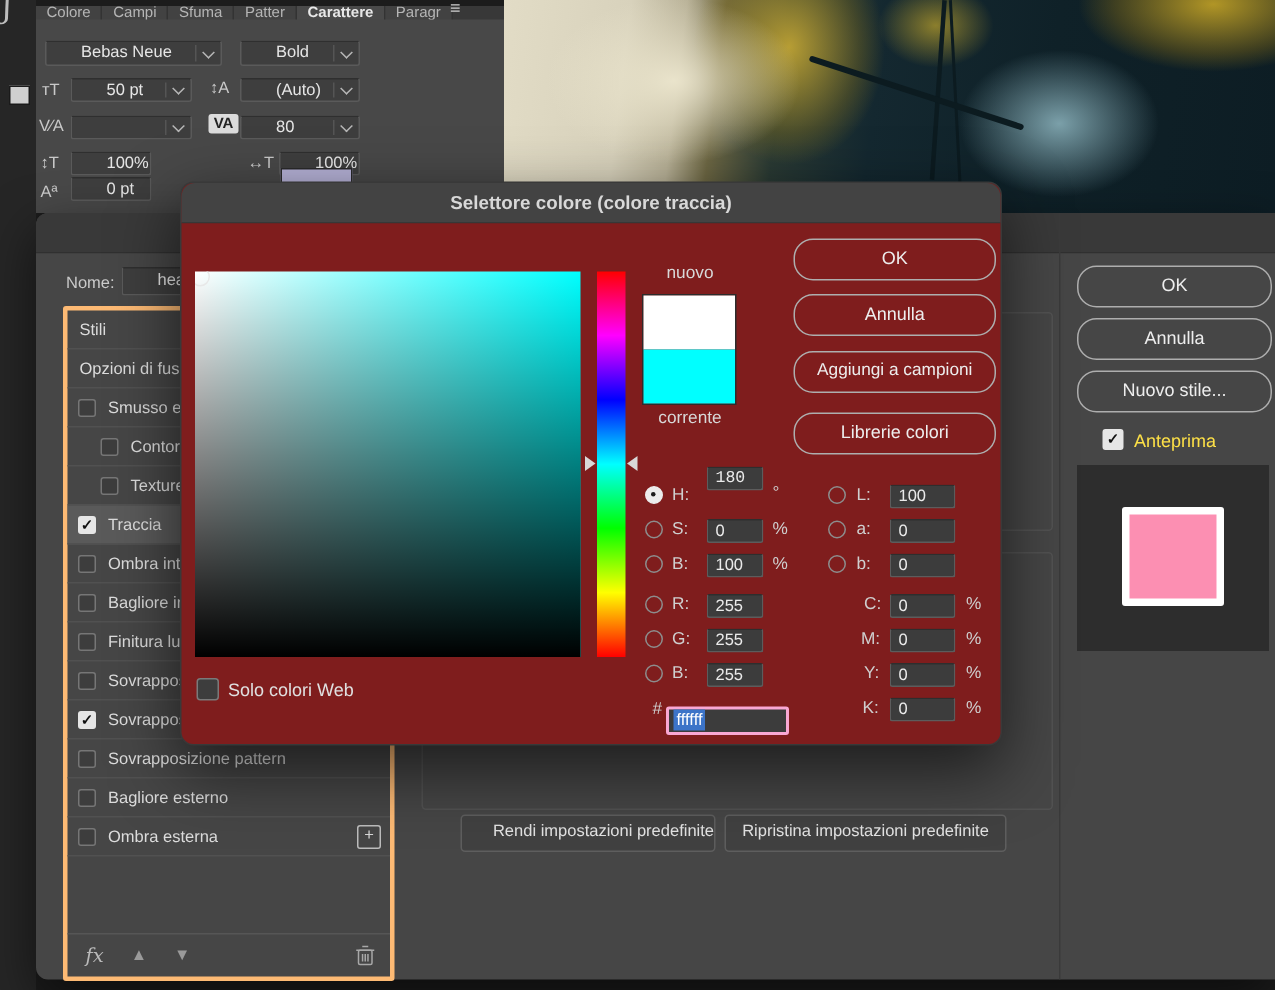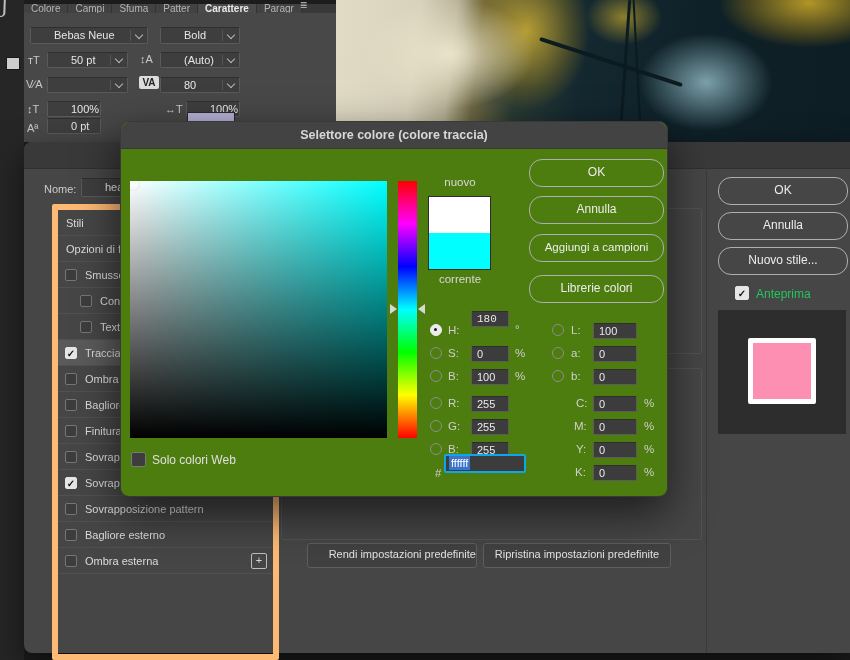--- a/index.html
+++ b/index.html
@@ -79,7 +79,7 @@
   #preview-shape{position:absolute;left:30px;top:28px;width:58px;height:56px;border:5px solid #ffffff;border-radius:2px;}
 
   
-  #color-picker{left:120px;top:121px;width:548px;height:376px;background:#4d7c0f;
+  #color-picker{left:120px;top:121px;width:548px;height:376px;background:#7f1d1d;
      border:1px solid #393939;border-radius:9px;box-shadow:0 16px 44px rgba(0,0,0,.6);box-sizing:border-box;}
   #cp-titlebar{left:0;top:0;width:100%;height:26px;background:#434343;border-radius:9px 9px 0 0;
      border-bottom:1px solid #373737;text-align:center;font-weight:bold;font-size:12.5px;

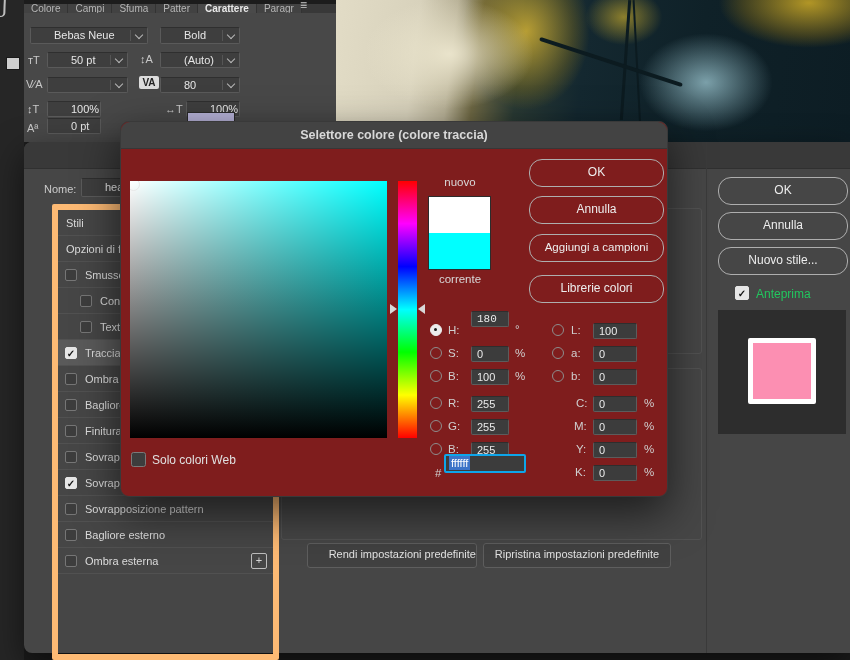--- a/index.html
+++ b/index.html
@@ -52,7 +52,7 @@
      border-bottom:1px solid #303030;}
   #ld-divider{left:682px;top:0;width:1px;height:511px;background:#3a3a3a;}
   .label{color:#cbcbcb;}
-  #styles-box{left:28px;top:62px;width:215px;height:444px;border:6px solid #fdba74;border-radius:2px;}
+  #styles-box{left:18px;top:62px;width:215px;height:444px;border:3px solid #fdba74;border-radius:2px;}
   .style-row{position:relative;height:25px;border-bottom:1px solid #515151;display:flex;
      align-items:center;overflow:hidden;white-space:nowrap;}
   .style-row.selected{background:#5a5a5a;}

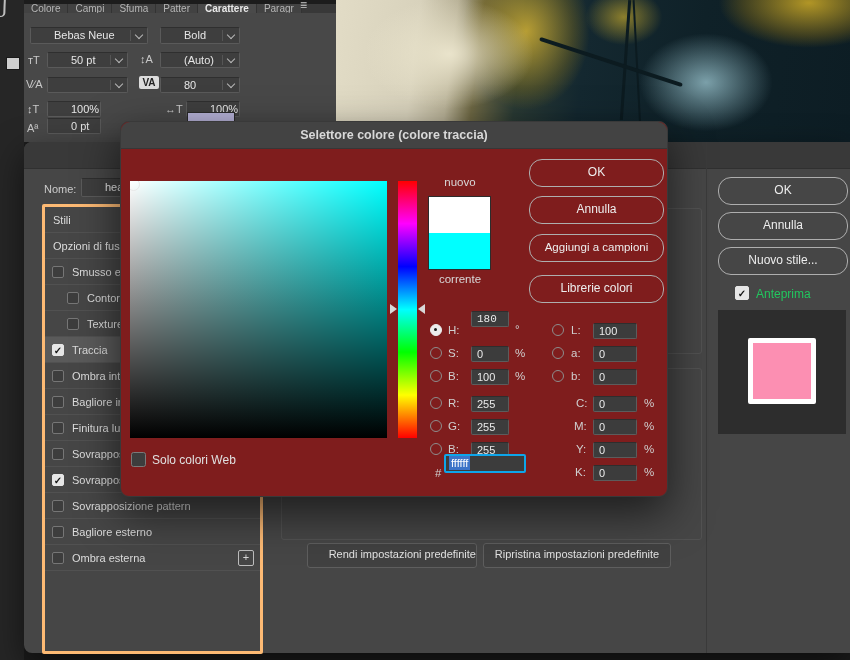--- a/index.html
+++ b/index.html
@@ -264,7 +264,7 @@
     <div class="pill" style="left:694px;top:70px;width:128px;height:26px;">Annulla</div>
     <div class="pill" style="left:694px;top:105px;width:128px;height:26px;">Nuovo stile...</div>
     <div class="cb checked abs" style="left:711px;top:144px;width:14px;height:14px;line-height:13px;">✓</div>
-    <div class="abs" style="left:732px;top:145px;color:#22c55e;font-size:12px;">Anteprima</div>
+    <div class="abs" style="left:732px;top:145px;color:#fde047;font-size:12px;">Anteprima</div>
     <div class="abs" id="preview-box">
       <div id="preview-shape" style="background: rgb(252, 143, 178);"></div>
     </div>

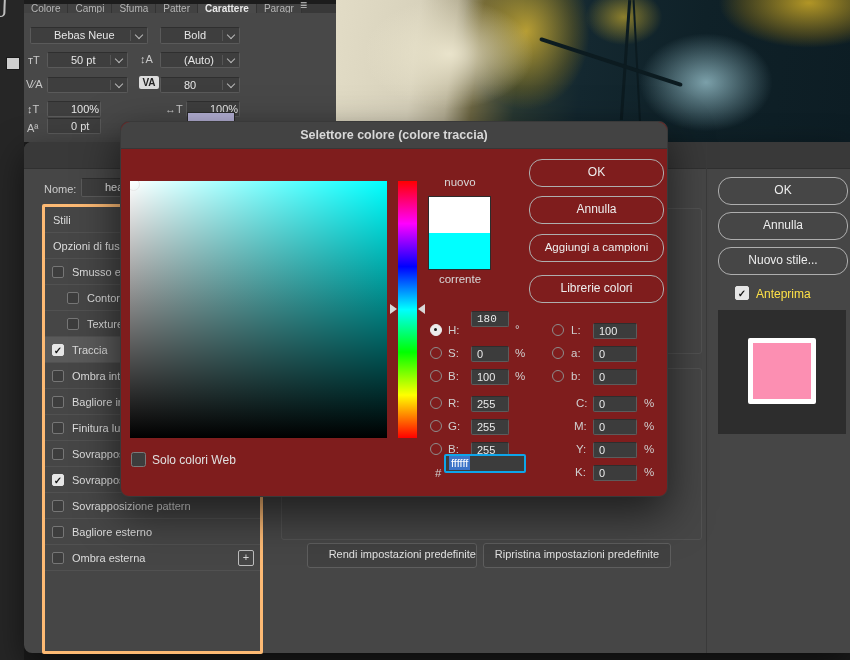--- a/index.html
+++ b/index.html
@@ -107,8 +107,8 @@
   .flabel{position:absolute;color:#cfcfcf;font-size:11.5px;}
   .vfld{position:absolute;height:16px;background:#3c3c3c;border:1px solid #5c5c5c;border-top-color:#2e2e2e;
      border-radius:2px;color:#eaeaea;font-size:11px;line-height:15px;padding-left:5px;box-sizing:border-box;}
-  #hex-field{left:323px;top:332px;width:82px;height:19px;background:#3c3c3c;
-     border:2px solid #0ea5e9;border-radius:2px;line-height:15px;padding-left:3px;box-sizing:border-box;}
+  #hex-field{left:323px;top:349px;width:82px;height:19px;background:#3c3c3c;
+     border:2px solid #f9a8d4;border-radius:2px;line-height:15px;padding-left:3px;box-sizing:border-box;}
   #hex-sel{background:#3c74c8;color:#ffffff;font-size:11px;padding:1px 2px;}
   #web-cb{left:10px;top:330px;width:13px;height:13px;border:1px solid #7a7a7a;border-radius:2.5px;
      background:#3d3d3d;}

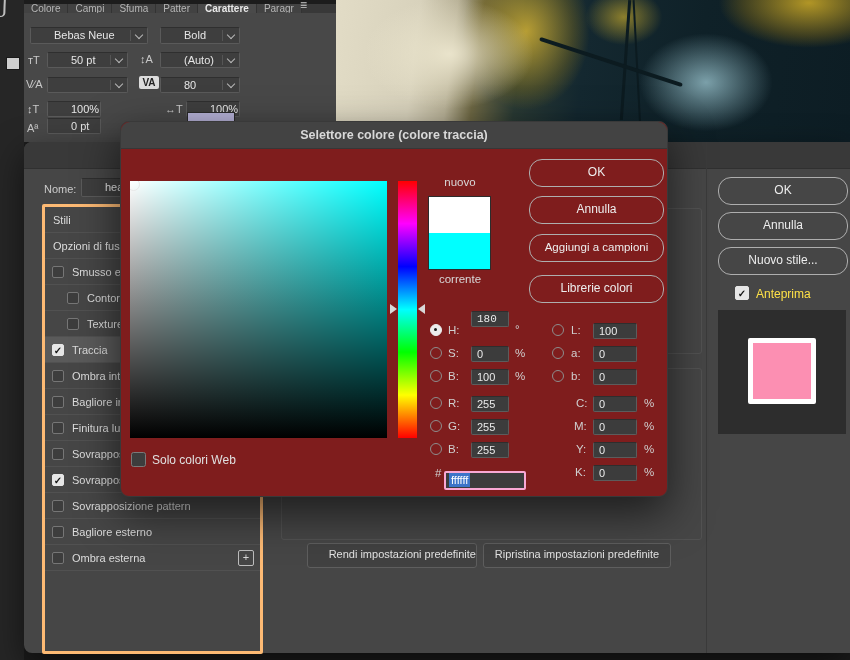--- a/index.html
+++ b/index.html
@@ -252,6 +252,21 @@
           <span class="lbl">Ombra esterna</span>
           <span class="plus-box">+</span>
         </div>
+        <div id="styles-toolbar">
+          <span id="fx-glyph">fx</span>
+          <span class="mini-arrow">▲</span>
+          <span class="mini-arrow">▼</span>
+          <svg id="trash-icon" width="13" height="14" viewBox="0 0 13 14">
+            <g fill="none" stroke="#a8a8a8" stroke-width="1">
+              <rect x="2" y="3.5" width="9" height="9.5" rx="1"></rect>
+              <line x1="0.5" y1="3.5" x2="12.5" y2="3.5"></line>
+              <line x1="4.5" y1="1" x2="8.5" y2="1"></line>
+              <line x1="4.7" y1="6" x2="4.7" y2="11"></line>
+              <line x1="6.5" y1="6" x2="6.5" y2="11"></line>
+              <line x1="8.3" y1="6" x2="8.3" y2="11"></line>
+            </g>
+          </svg>
+        </div>
       </div>
 
     <div class="abs groupbox" style="left:257px;top:66px;width:419px;height:144px;"></div>

